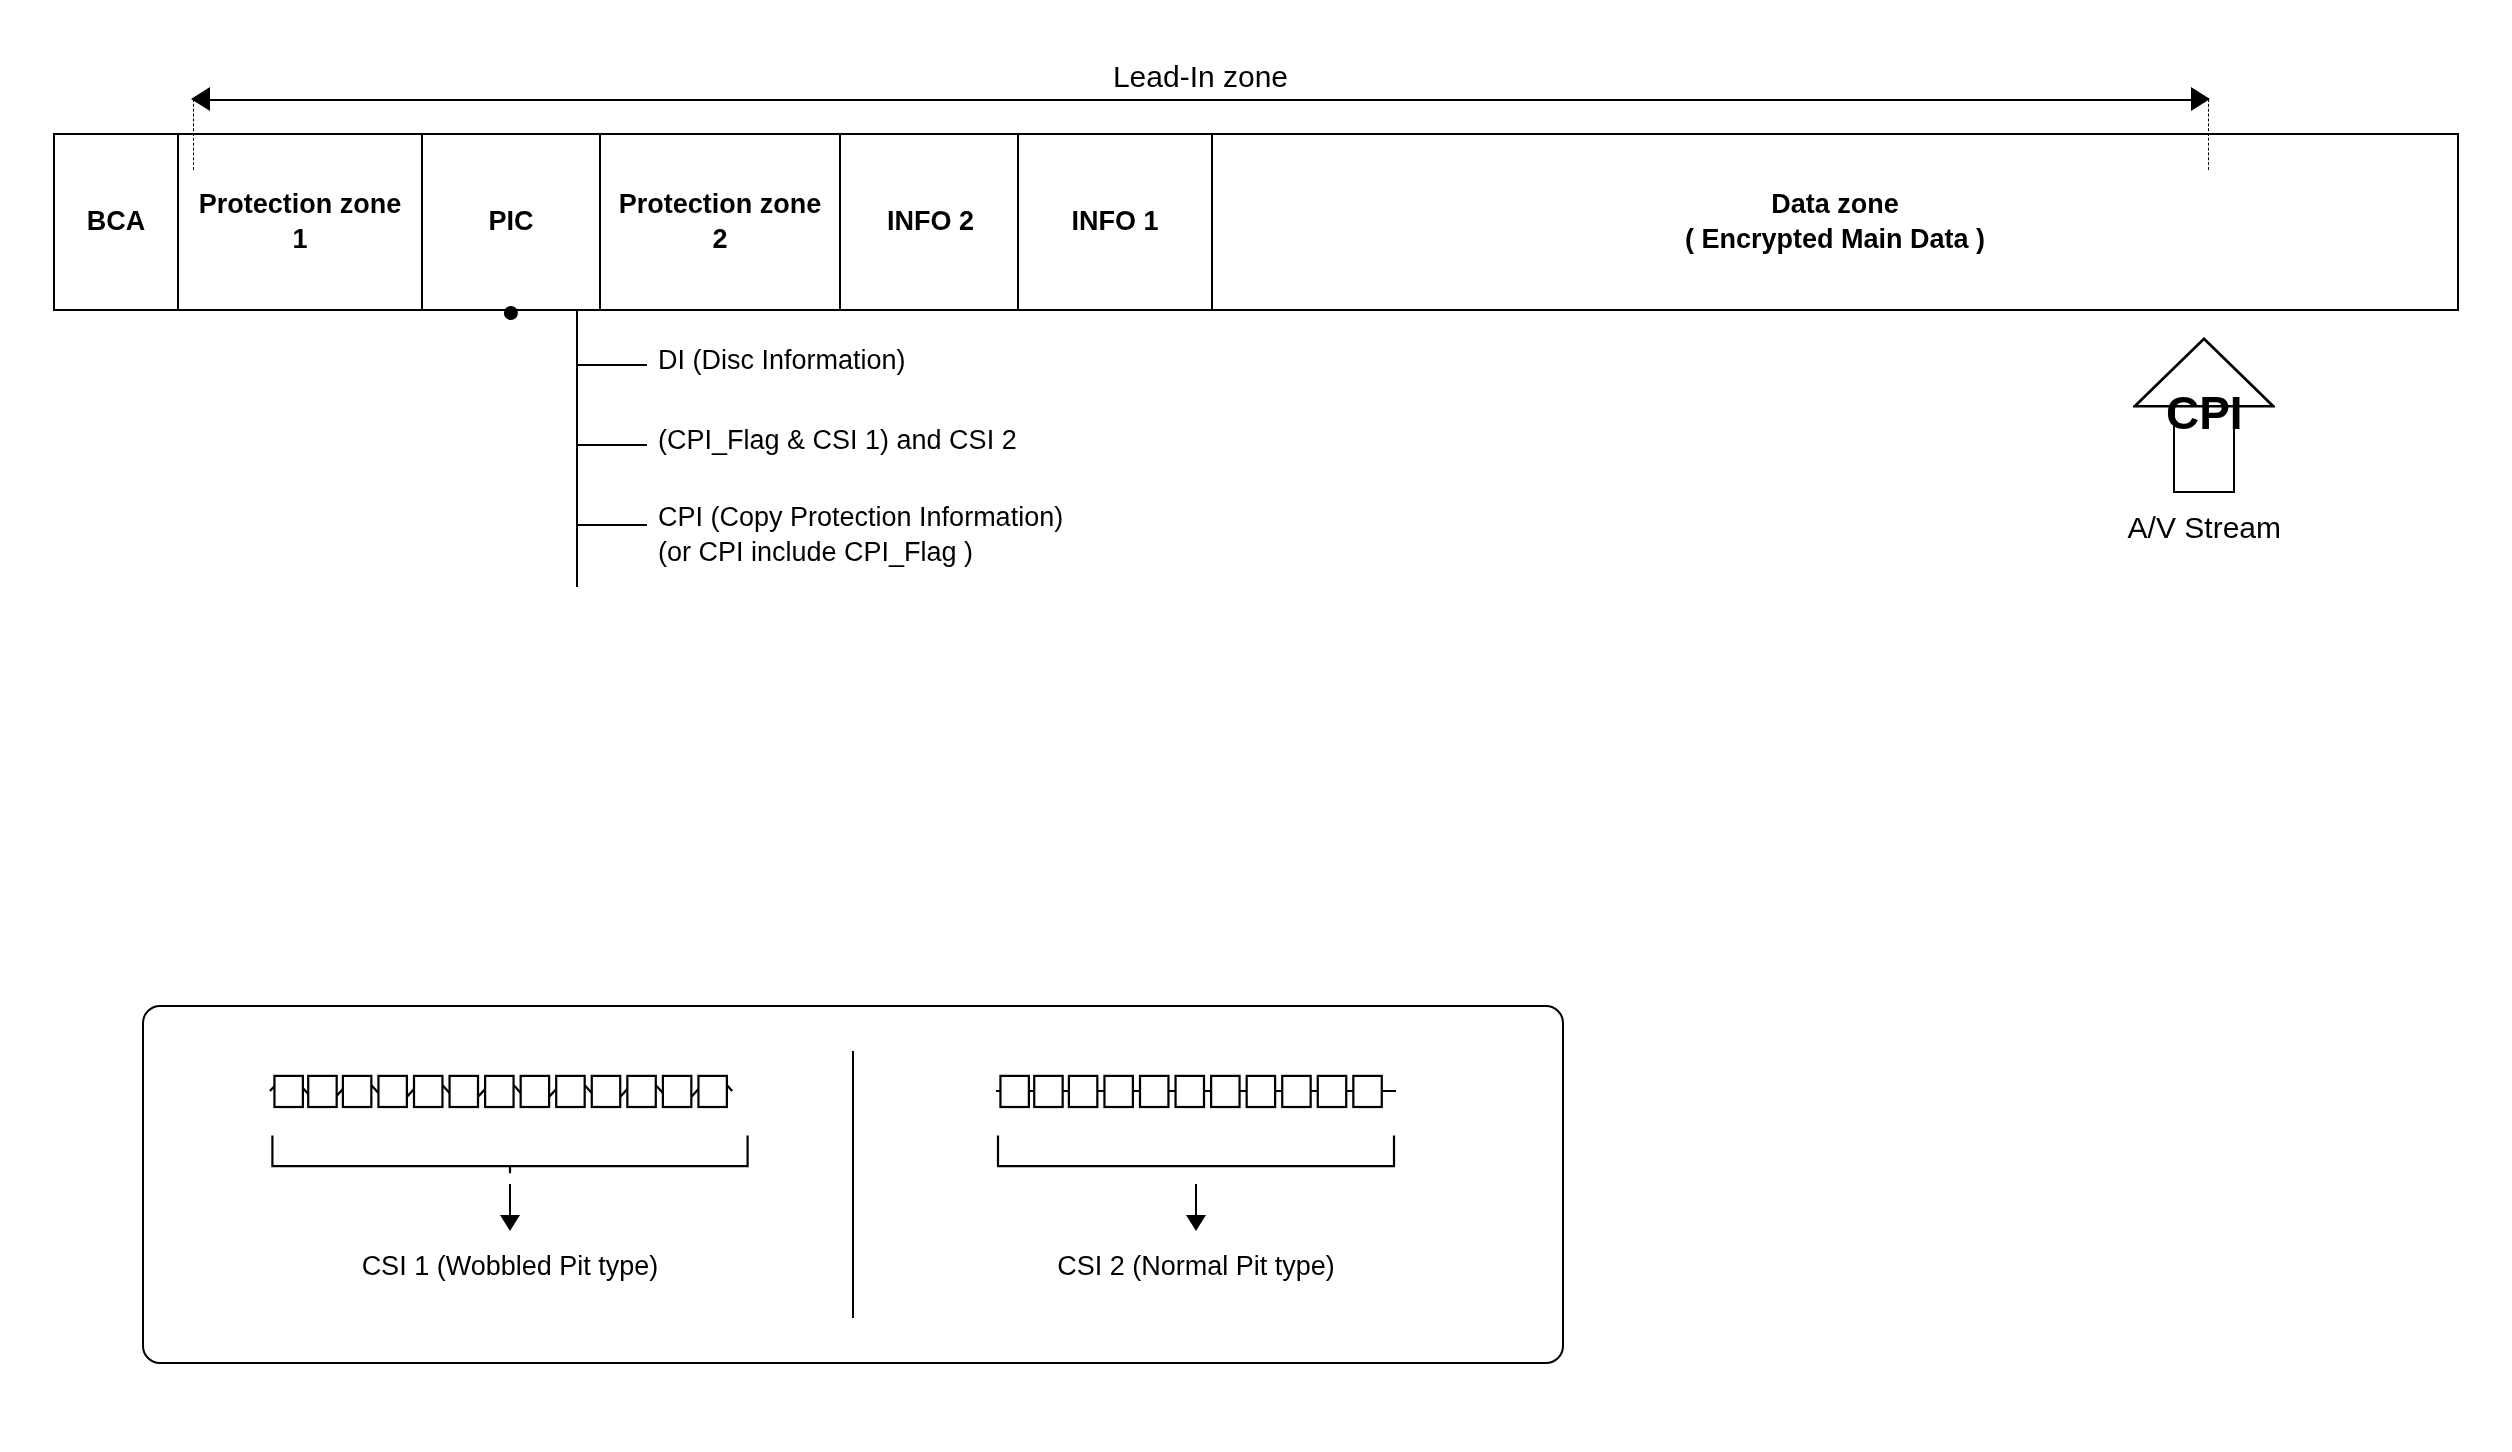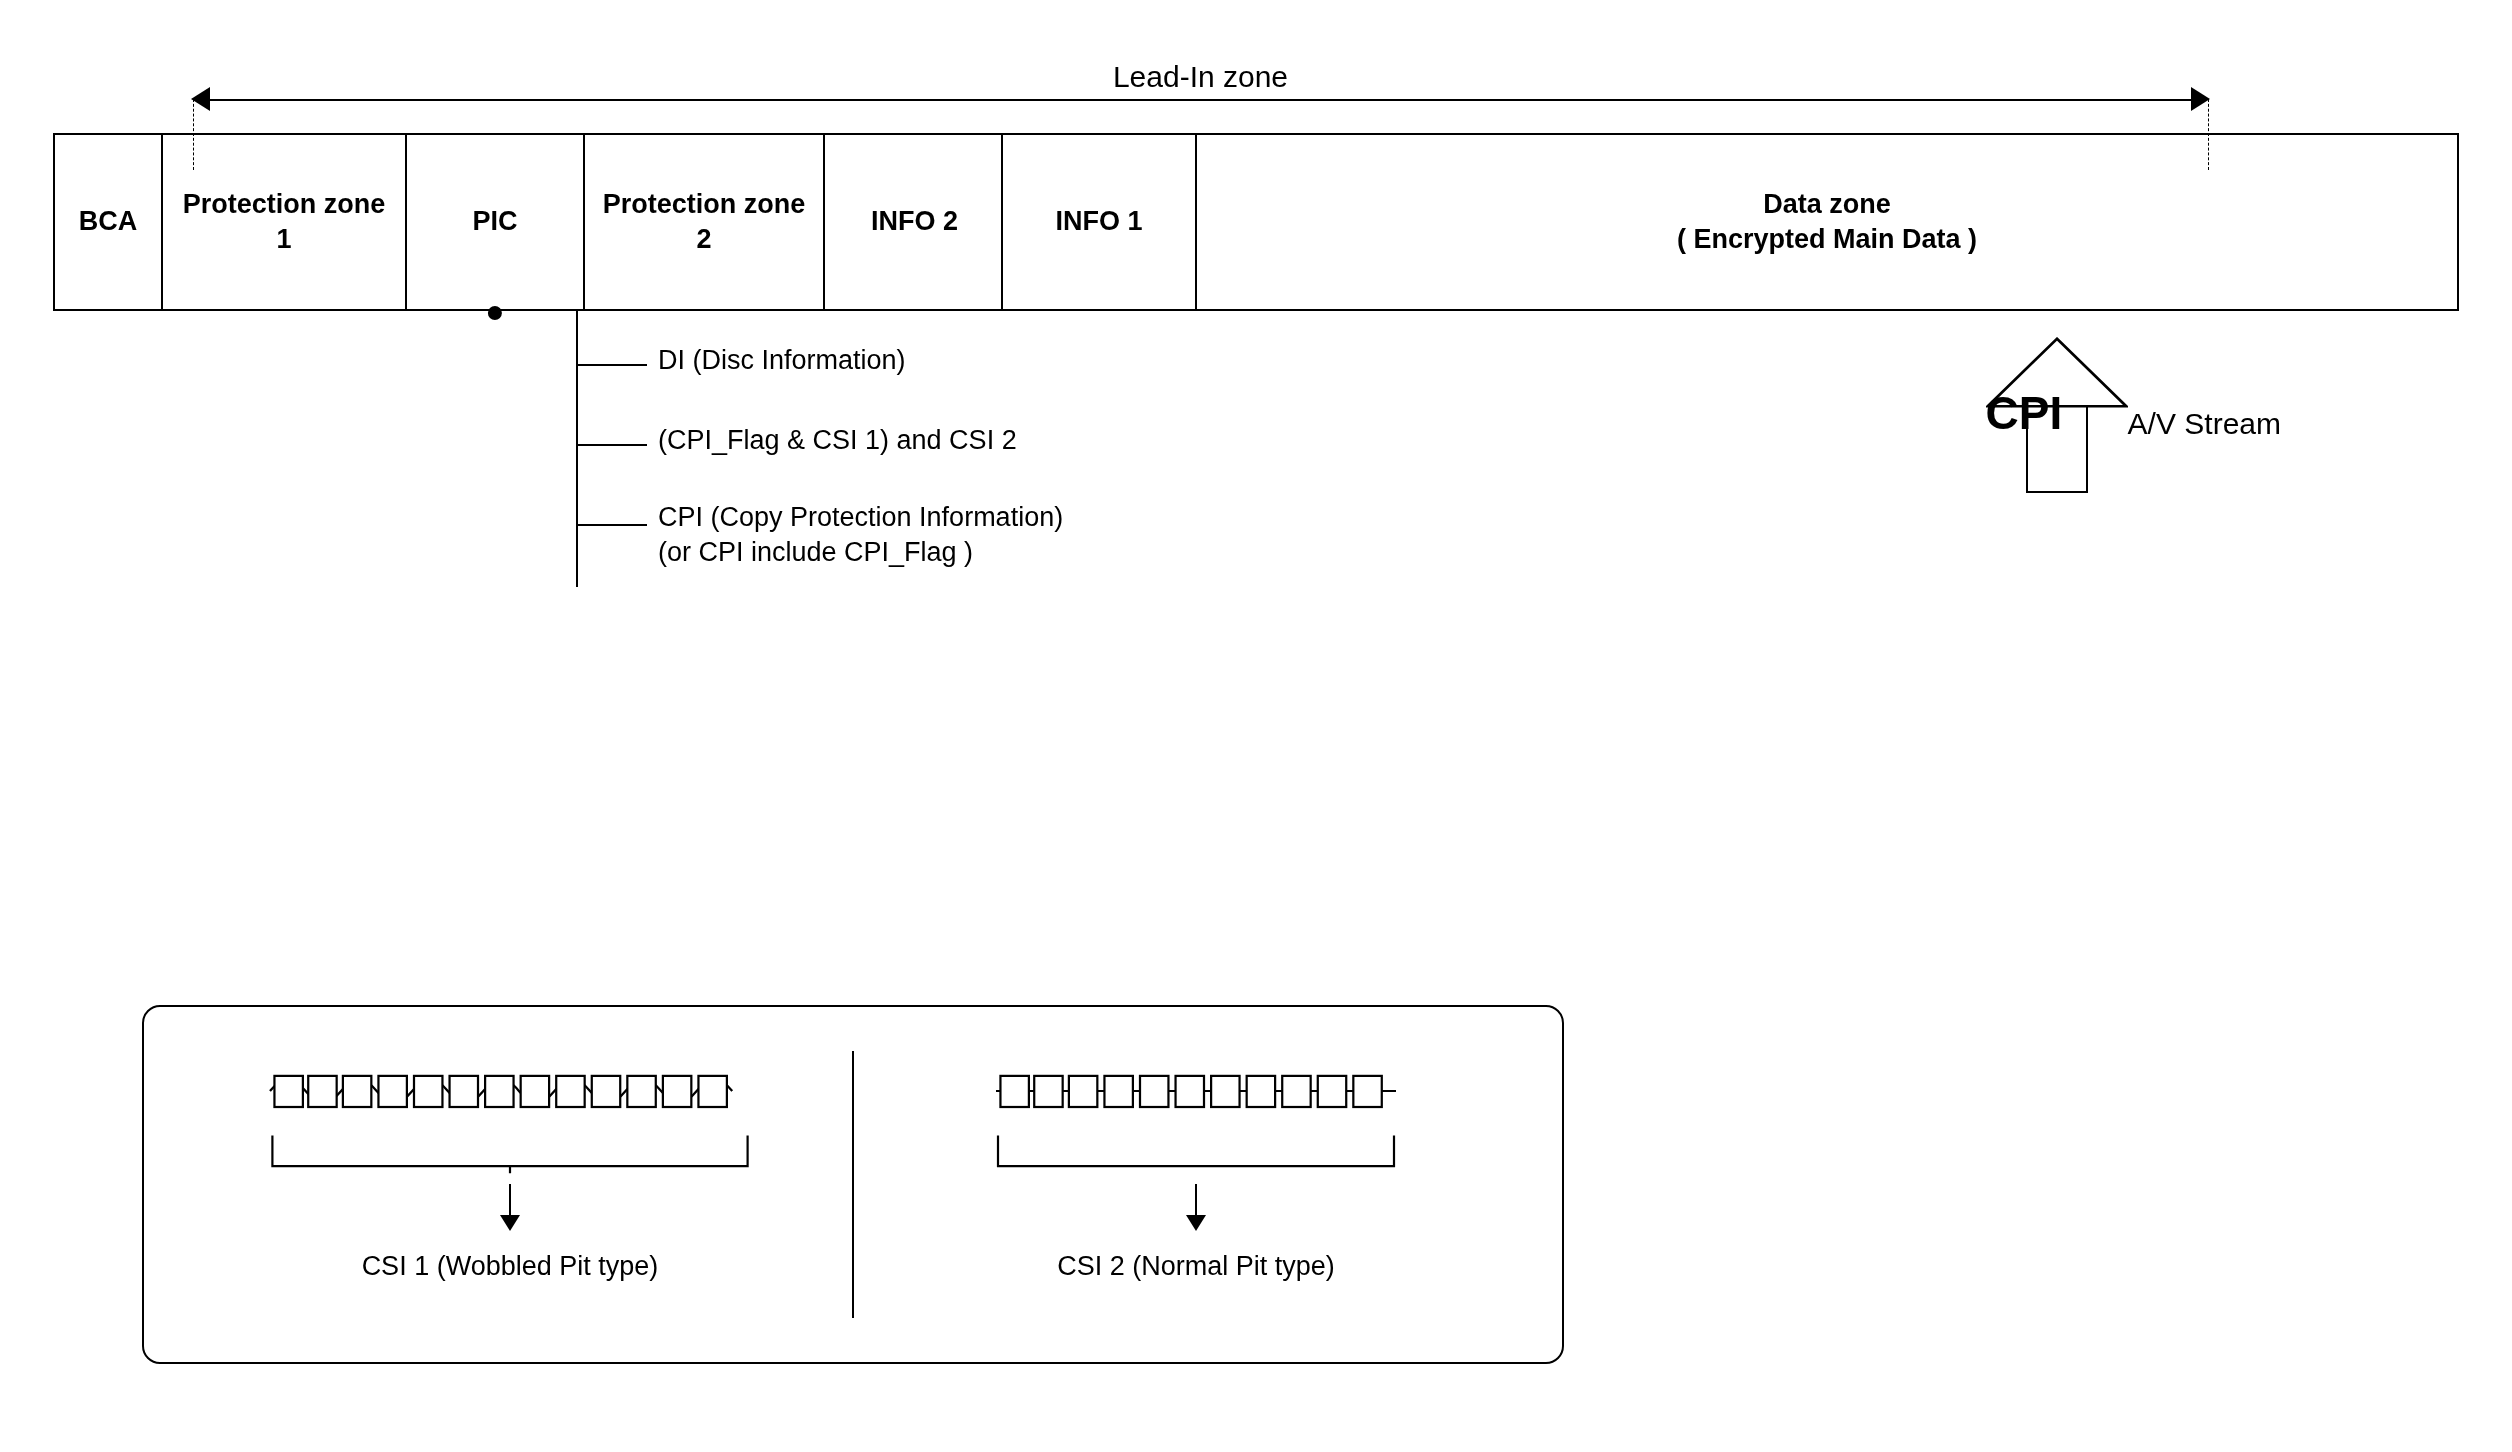--- a/index.html
+++ b/index.html
@@ -47,7 +47,7 @@
       border-right: none;
     }
 
-    .zone-bca { width: 108px; }
+    .zone-bca { width: 124px; }
     .zone-prot1 { width: 244px; }
     .zone-pic { width: 178px; position: relative; }
     .zone-prot2 { width: 240px; }

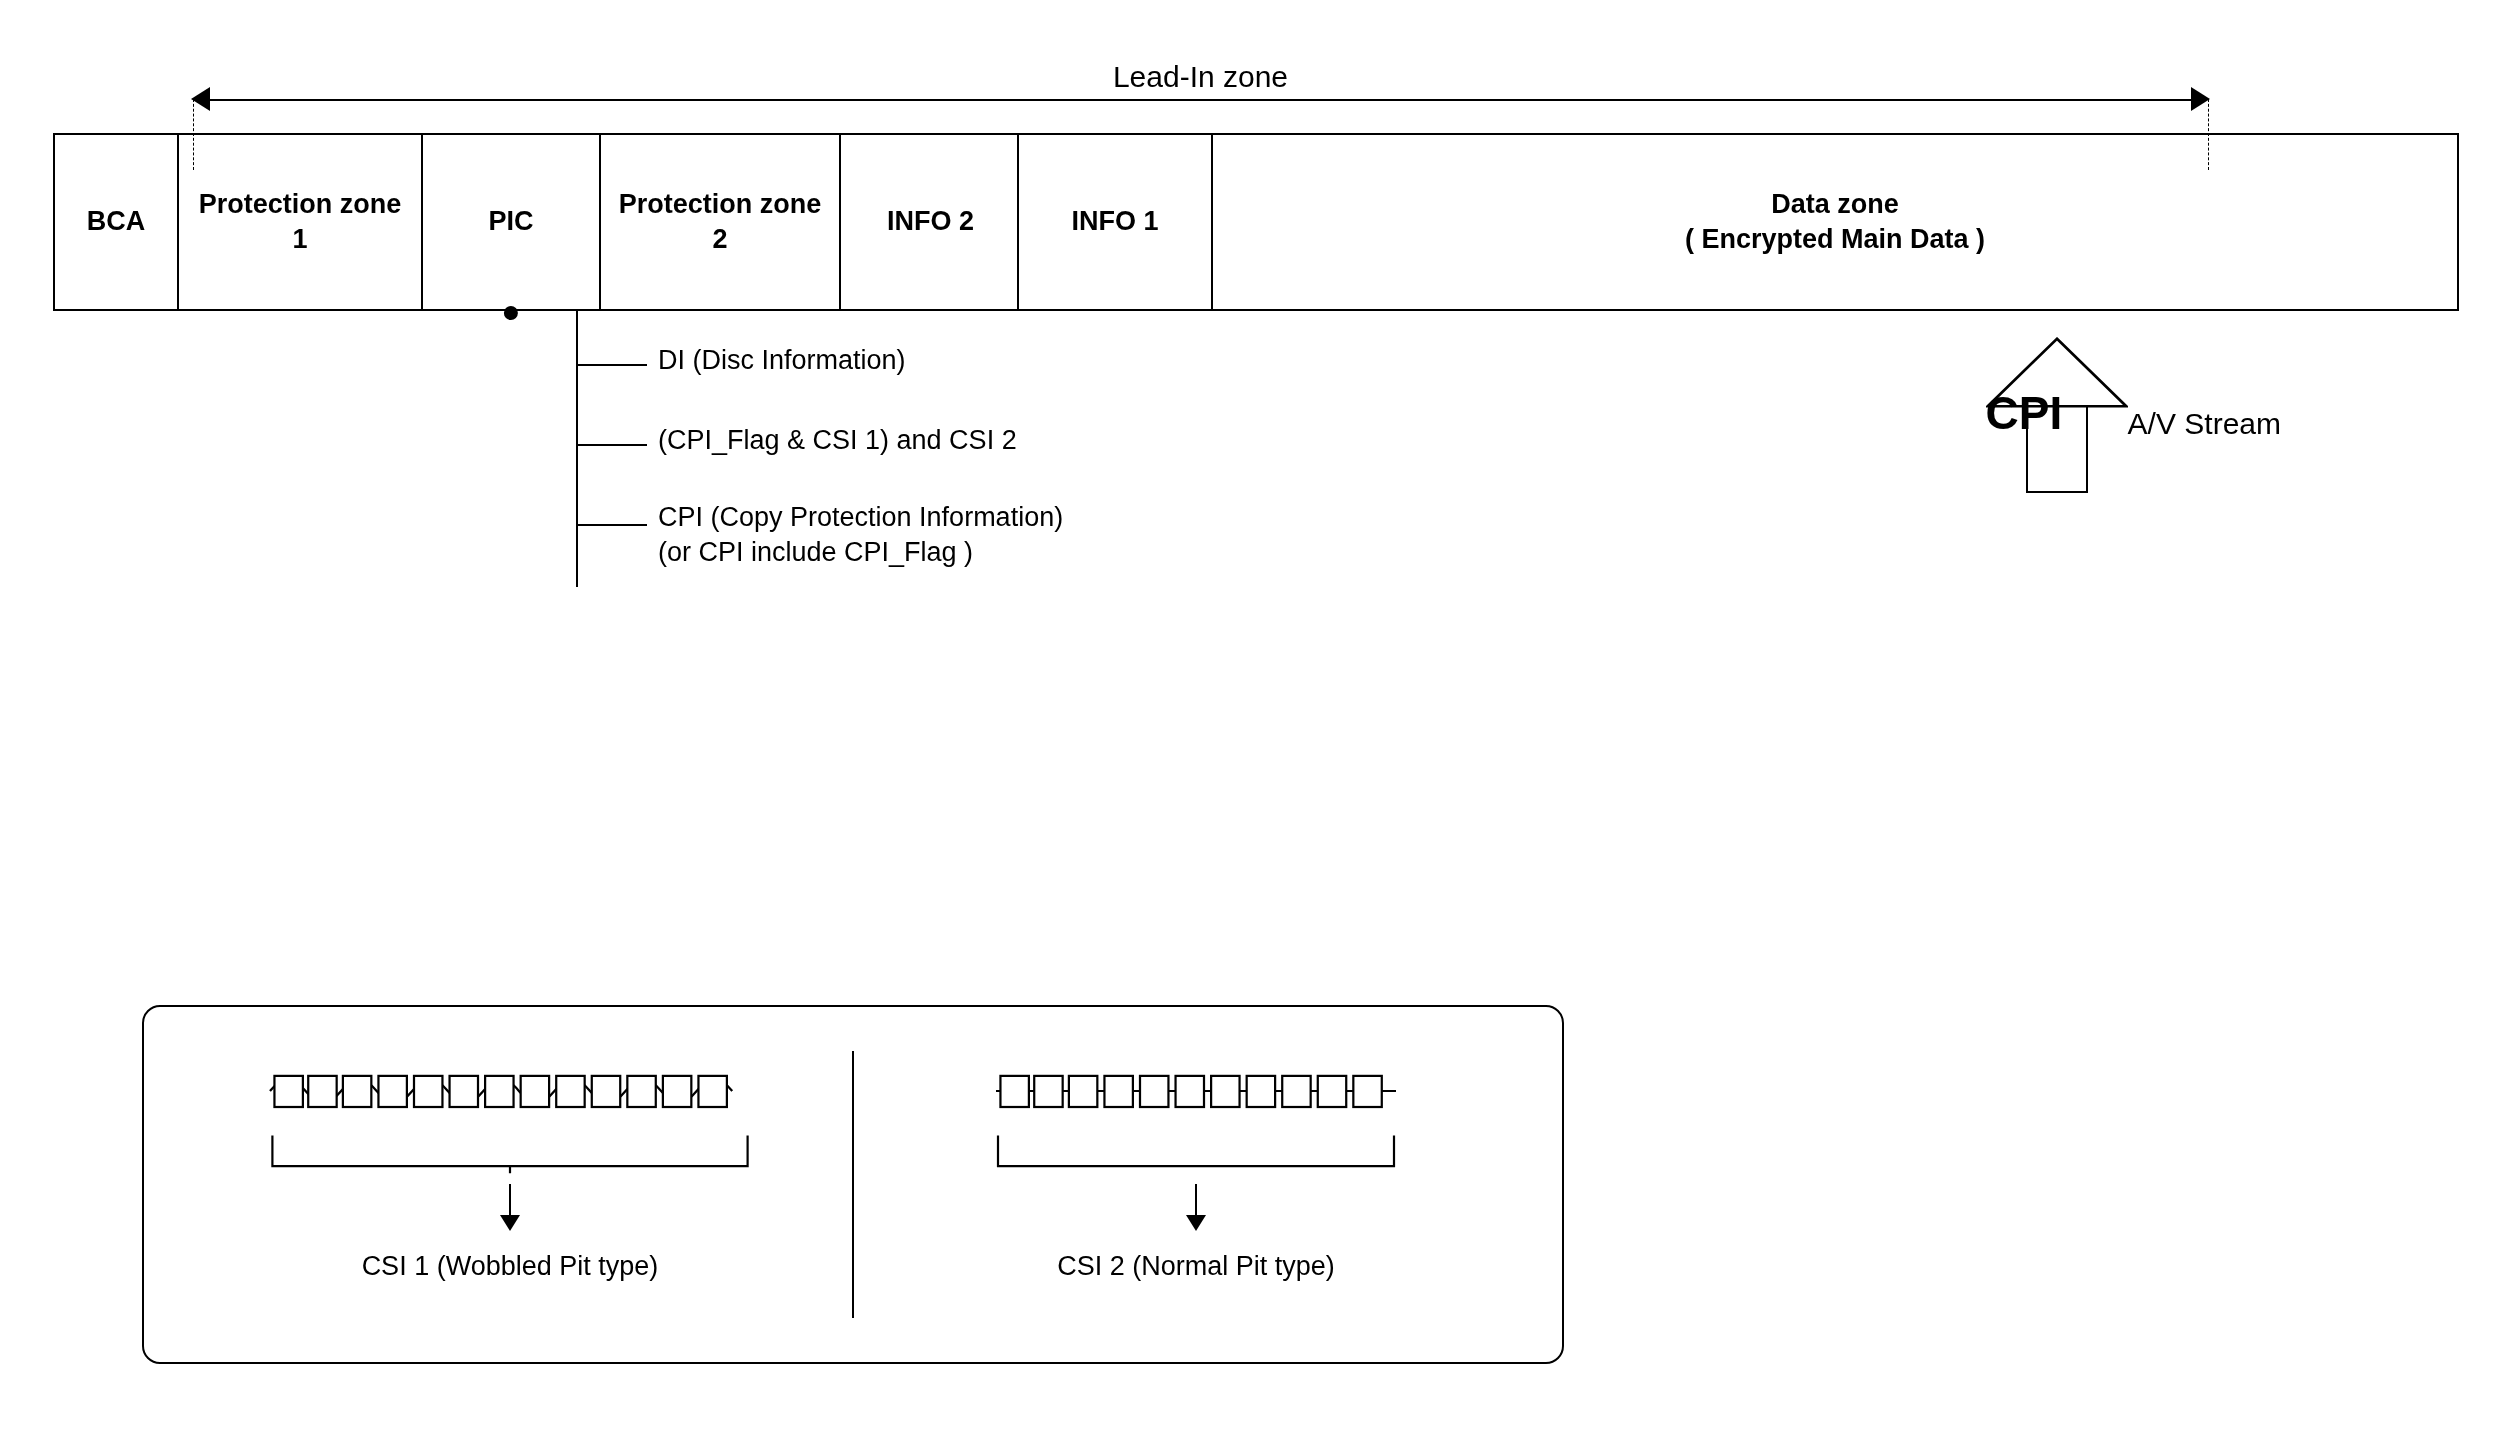--- a/index.html
+++ b/index.html
@@ -74,7 +74,7 @@
       top: 284px;
       right: 178px;
       display: flex;
-      flex-direction: row;
+      flex-direction: column;
       align-items: center;
     }
 

